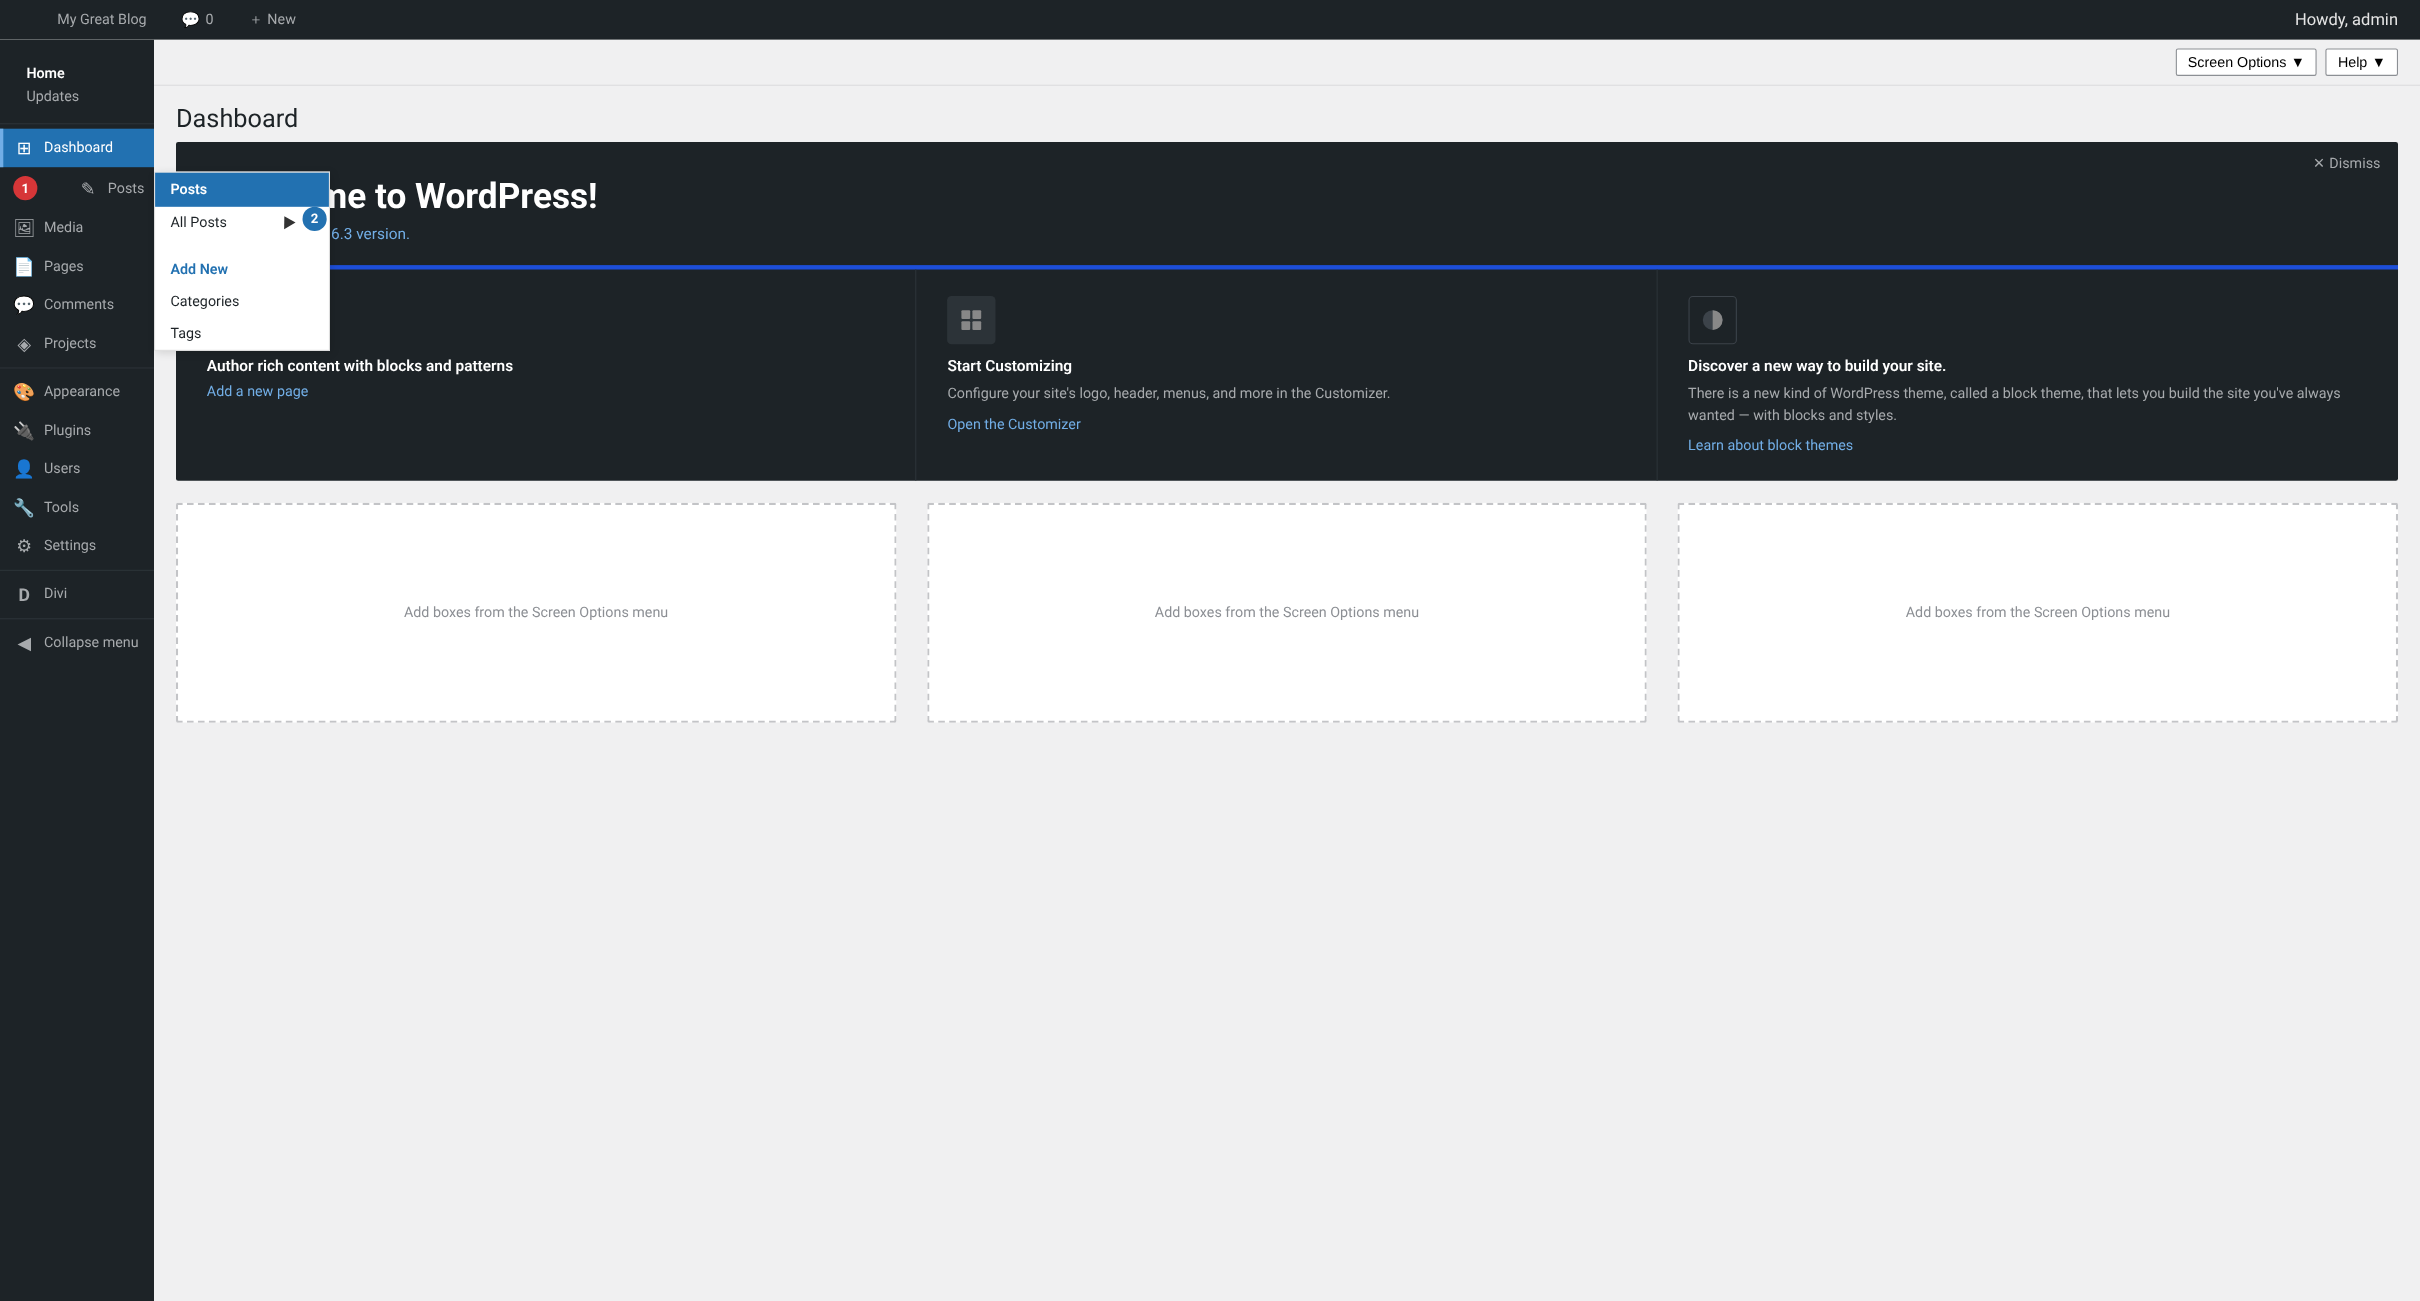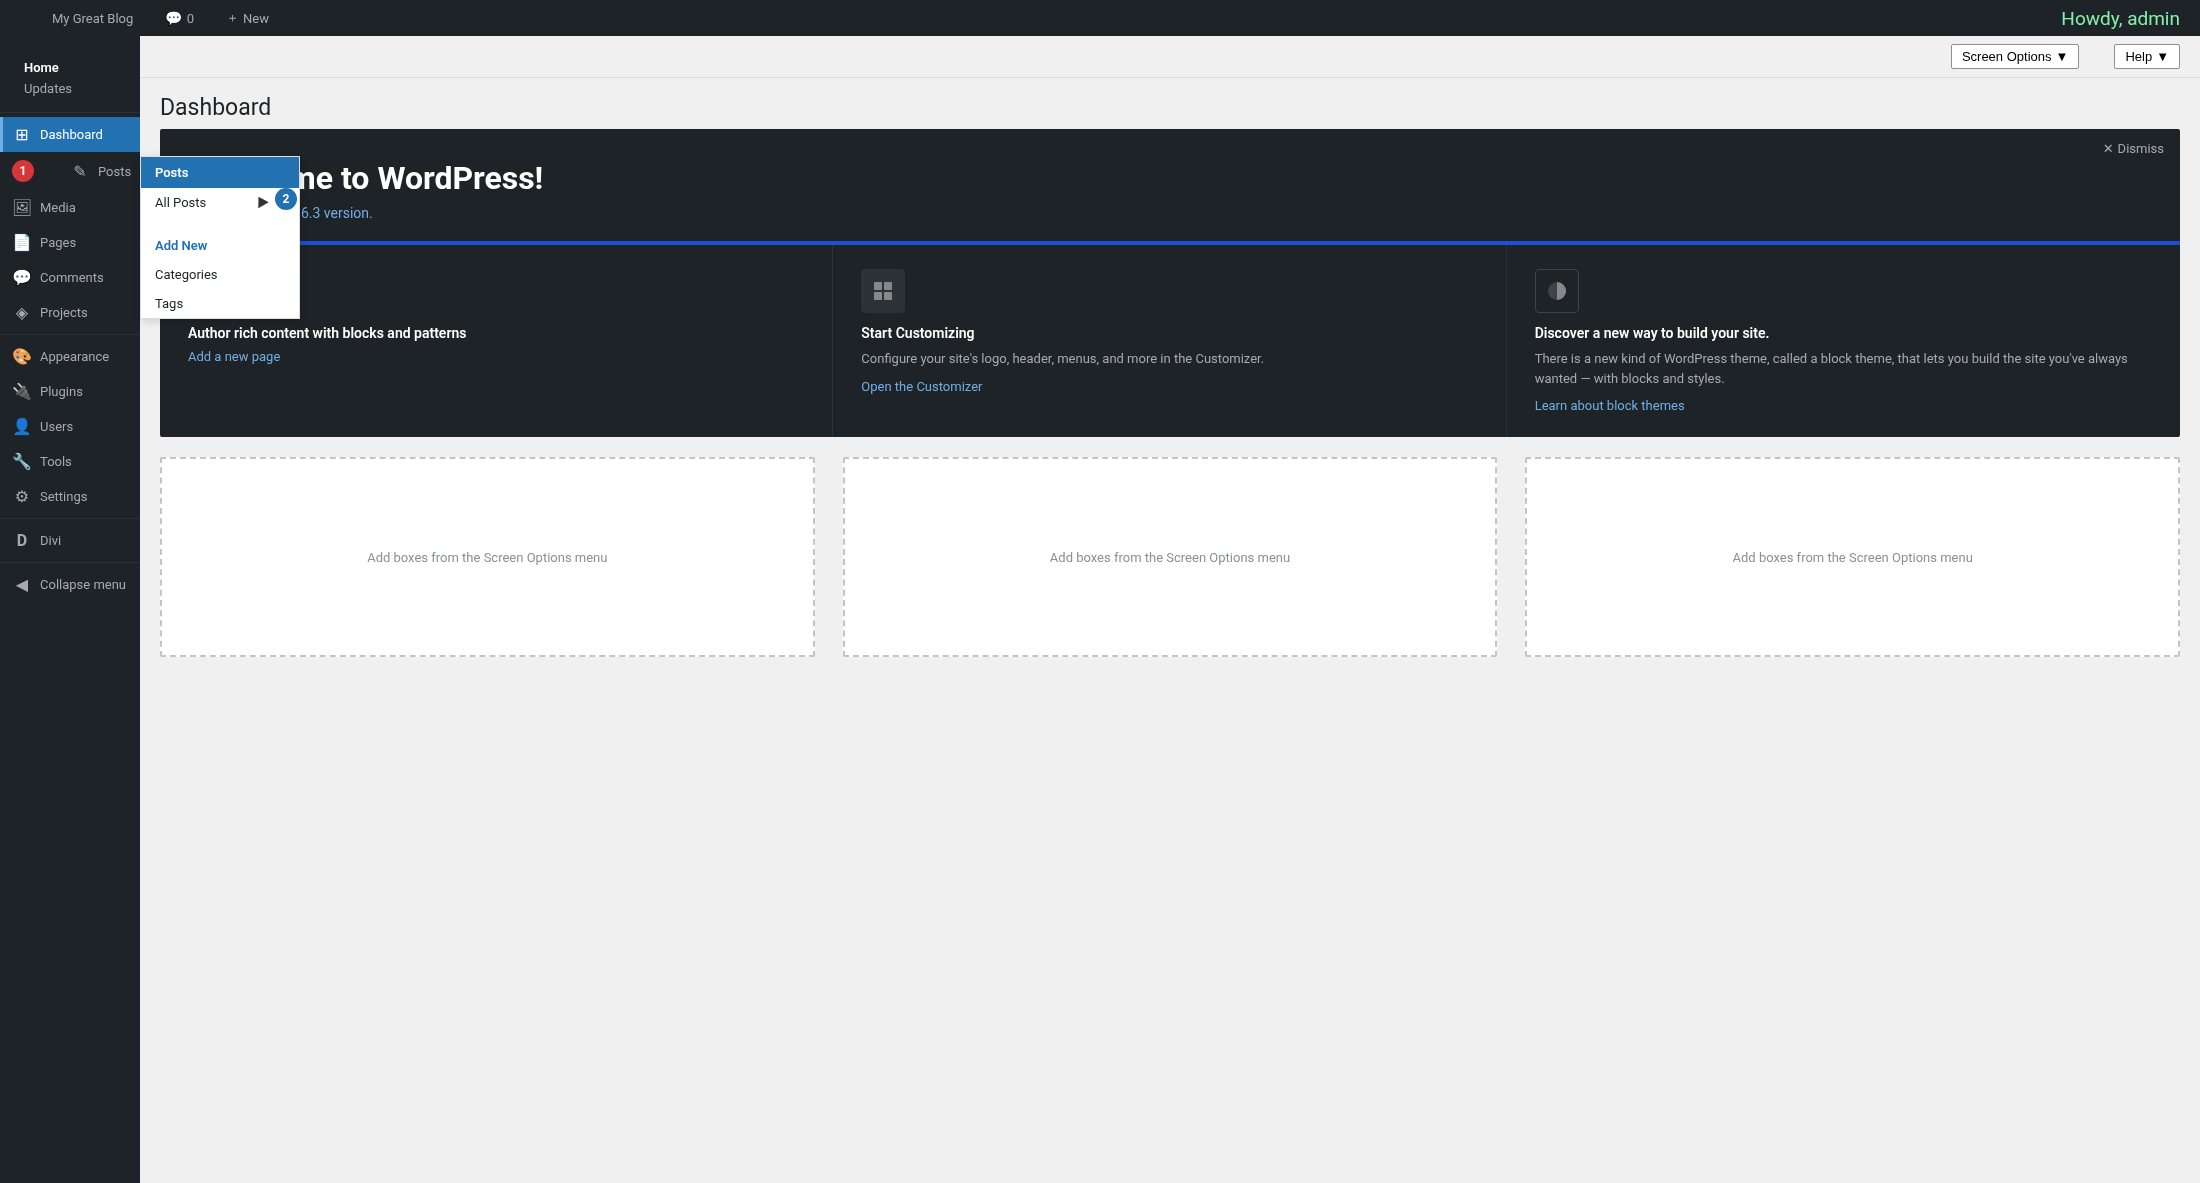--- a/index.html
+++ b/index.html
@@ -18,7 +18,7 @@
       z-index: 100;
     }
     .adminbar-item { display: flex; align-items: center; padding: 0 10px; color: #a7aaad; font-size: 13px; cursor: pointer; height: 100%; gap: 4px; }
-    .adminbar-right { margin-left: auto; color: #86efac; font-size: 19px; padding: 0 10px; }
+    .adminbar-right { margin-left: auto; color: #e5e5e5; font-size: 15px; padding: 0 10px; }
 
     
     .wp-layout { display: flex; flex: 1; overflow: hidden; }

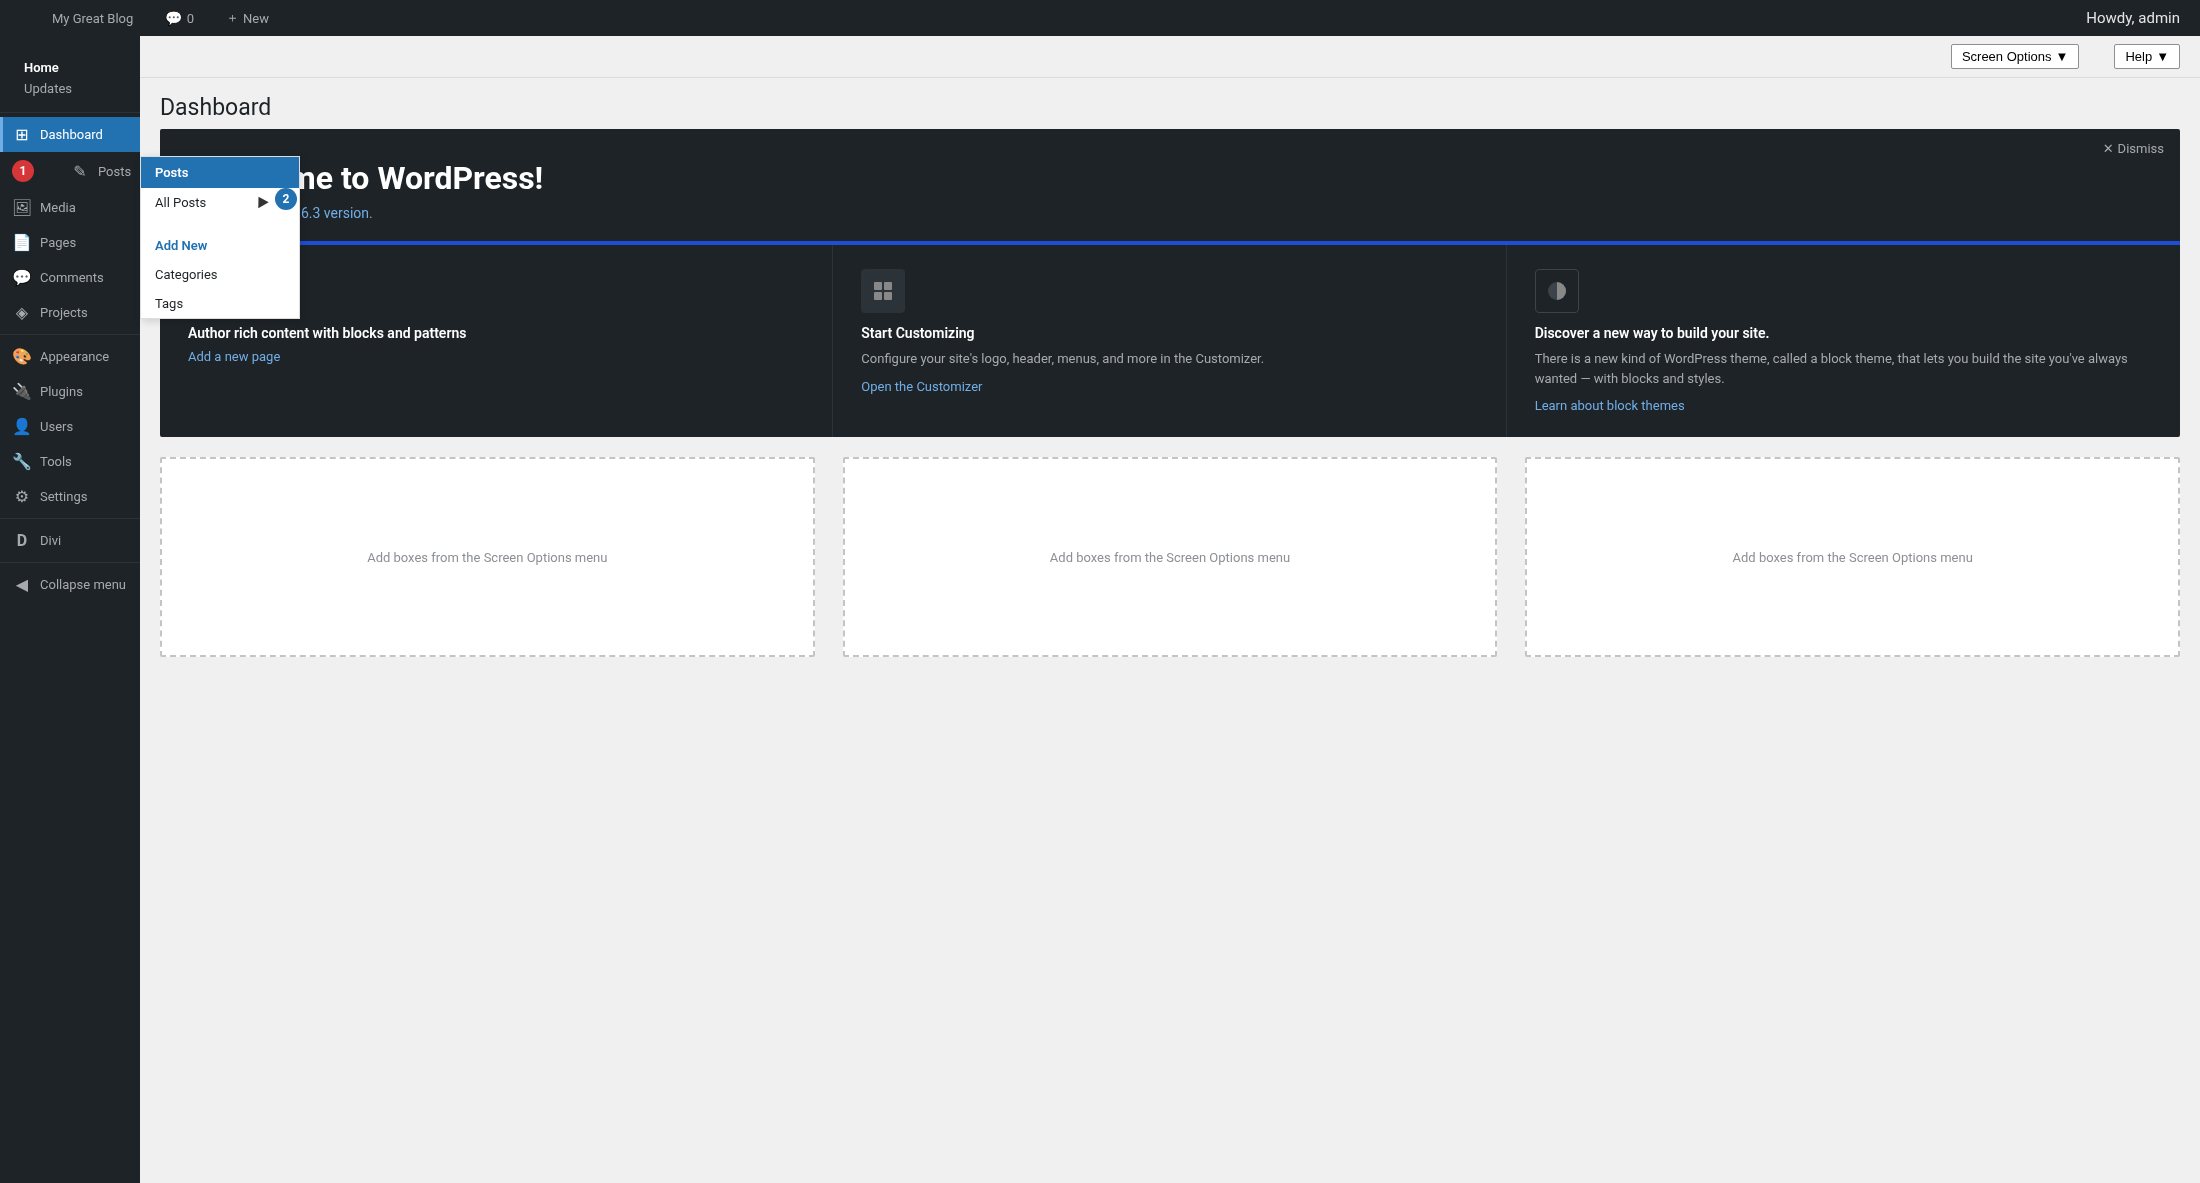--- a/index.html
+++ b/index.html
@@ -131,7 +131,6 @@
       display: flex;
       align-items: center;
       gap: 4px;
-      margin-left: 27px;
     }
 
     

